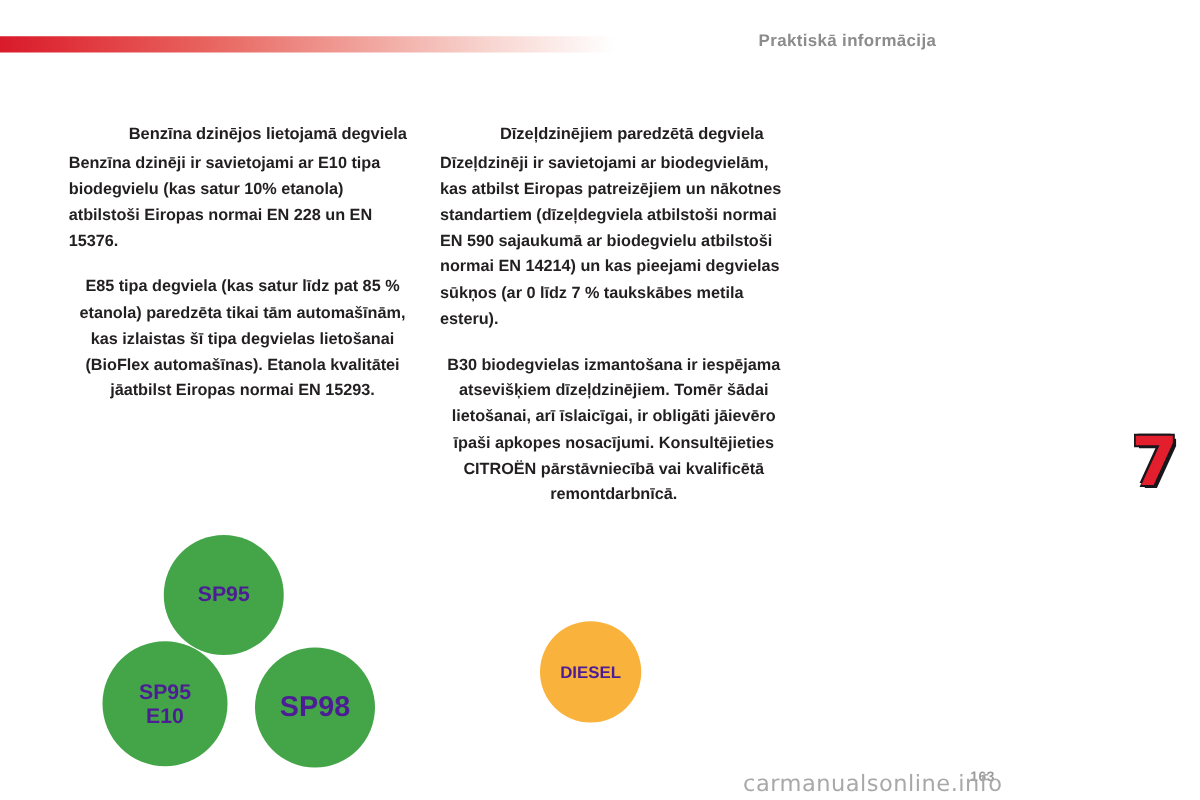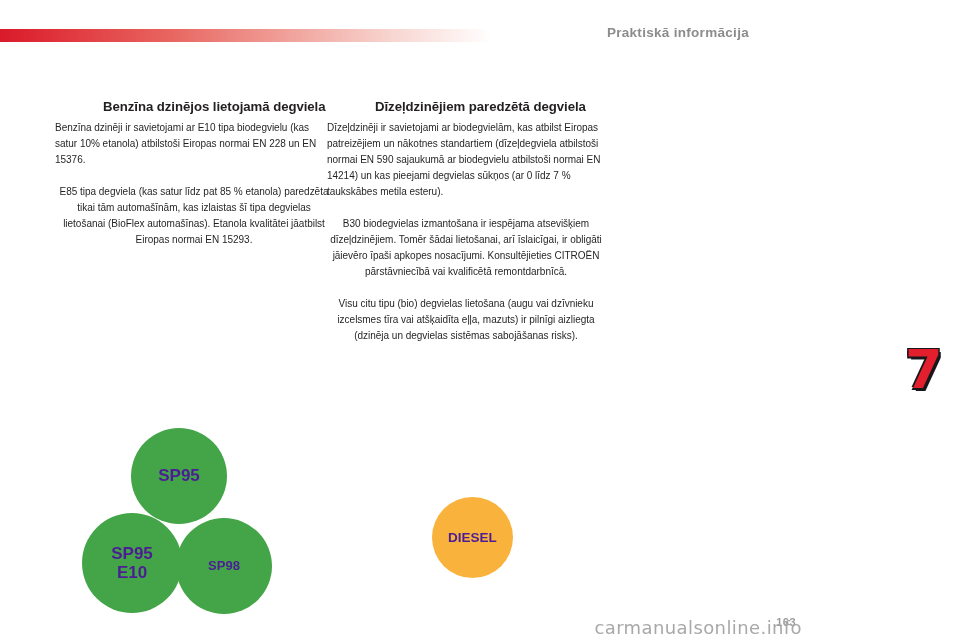--- a/index.html
+++ b/index.html
@@ -54,7 +54,7 @@
     color:#221f21;
   }
   .col-left  { left:55px; }
-  .col-right { left:327px; }
+  .col-right { left:352px; }
 
   .col h2 {
     font-size:13.2px;

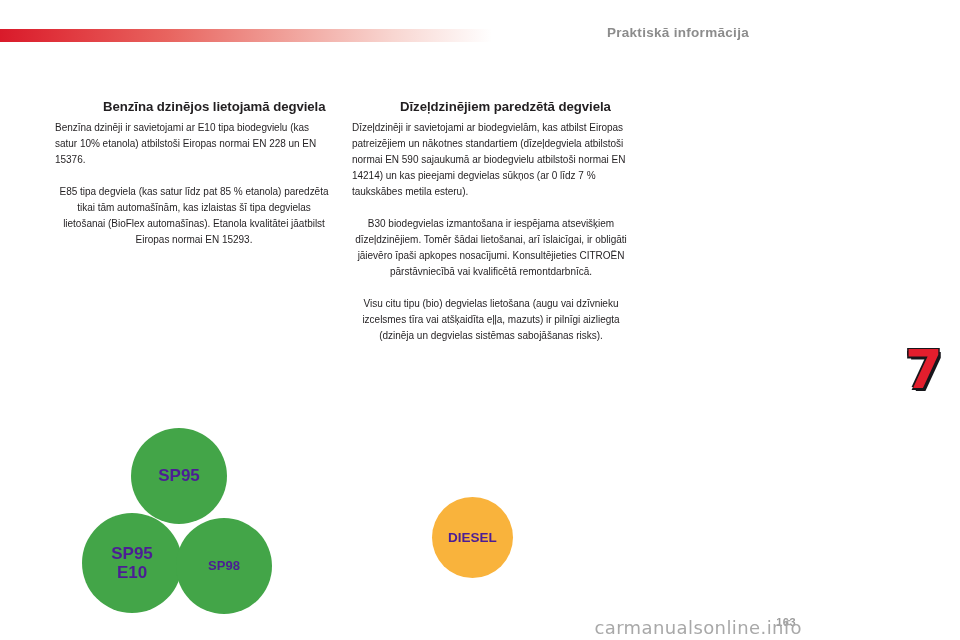--- a/index.html
+++ b/index.html
@@ -65,8 +65,8 @@
     padding-left:48px;
   }
   .col p {
-    font-size:10px;
-    font-weight:normal;
+    font-size:13px;
+    font-weight:bold;
     line-height:1.595;
     letter-spacing:-0.02px;
   }

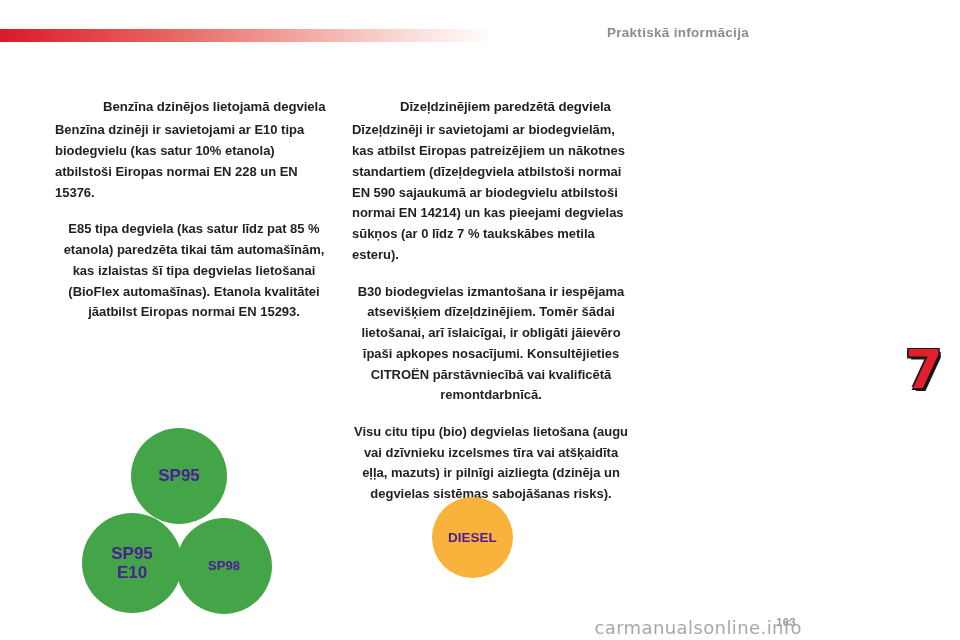--- a/index.html
+++ b/index.html
@@ -134,7 +134,6 @@
     <h2>Dīzeļdzinējiem paredzētā degviela</h2>
     <p>Dīzeļdzinēji ir savietojami ar biodegvielām, kas atbilst Eiropas patreizējiem un nākotnes standartiem (dīzeļdegviela atbilstoši normai EN 590 sajaukumā ar biodegvielu atbilstoši normai EN 14214) un kas pieejami degvielas sūkņos (ar 0 līdz 7 % taukskābes metila esteru).</p>
     <p>B30 biodegvielas izmantošana ir iespējama atsevišķiem dīzeļdzinējiem. Tomēr šādai lietošanai, arī īslaicīgai, ir obligāti jāievēro īpaši apkopes nosacījumi. Konsultējieties CITROËN pārstāvniecībā vai kvalificētā remontdarbnīcā.</p>
-    <p>Visu citu tipu (bio) degvielas lietošana (augu vai dzīvnieku izcelsmes tīra vai atšķaidīta eļļa, mazuts) ir pilnīgi aizliegta (dzinēja un degvielas sistēmas sabojāšanas risks).</p>
   </div>
 
   <div id="badge-sp95" class="badge badge-green">

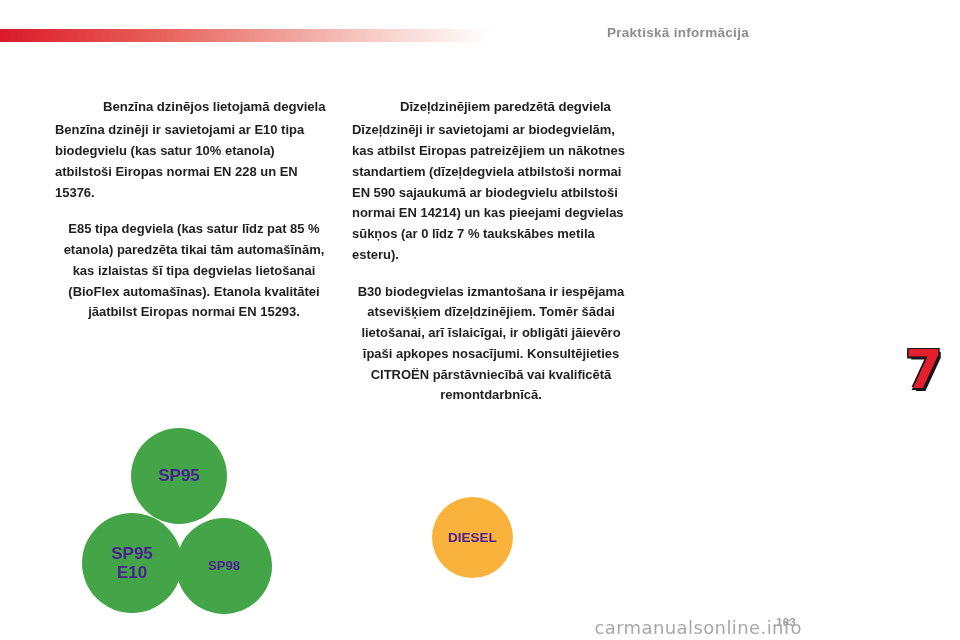--- a/index.html
+++ b/index.html
@@ -90,7 +90,7 @@
 
   #badge-sp95     { left:131px; top:428px;  width:96px;  height:96px;  font-size:17px; }
   #badge-sp95e10  { left:82px;  top:513px;  width:100px; height:100px; font-size:17px; }
-  #badge-sp98     { left:176px; top:518px;  width:96px;  height:96px;  font-size:13px;text-align:center; }
+  #badge-sp98     { left:204px; top:518px;  width:96px;  height:96px;  font-size:23px;text-align:center; }
   #badge-diesel   { left:432px; top:497px;  width:81px;  height:81px;  font-size:13.5px; }
   .badge-line2 { display:block; }
 

